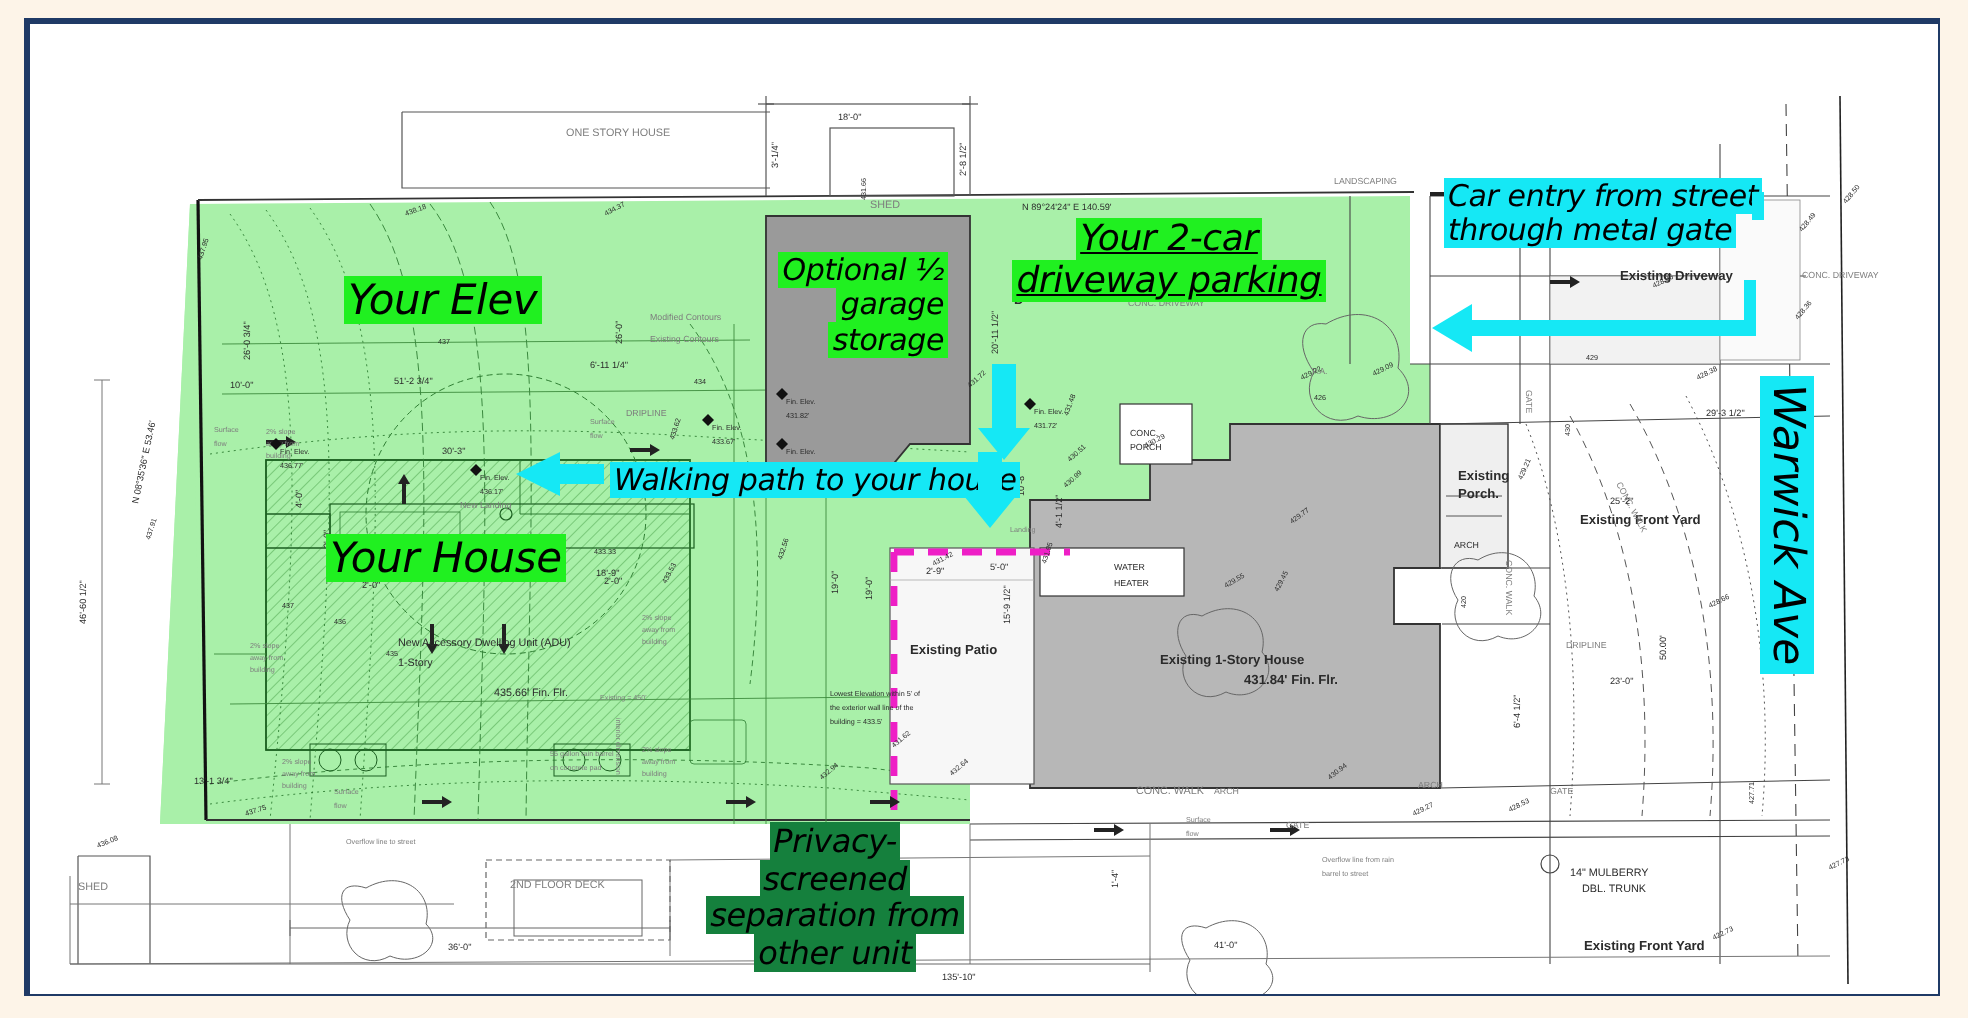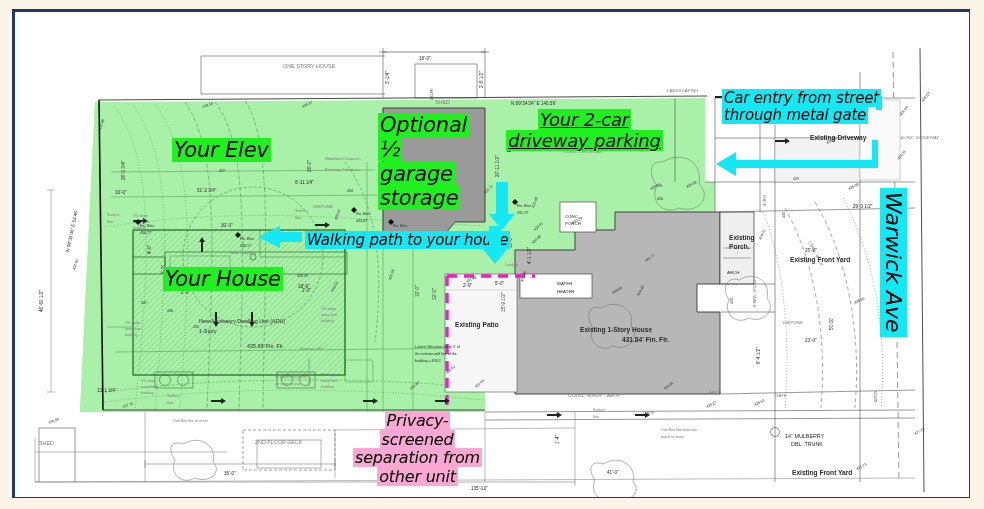--- a/index.html
+++ b/index.html
@@ -44,7 +44,7 @@
   .hl-pink  span.hl{background:#f9a8d4;}
 
   #a-yard   {left:172px;top:138px;font-size:21px;}
-  #a-garage {left:378px;top:113px;font-size:21px;width:96px;text-align:left;}
+  #a-garage {left:378px;top:127px;font-size:15px;width:96px;text-align:right;}
   #a-drive  {left:482px;top:110px;font-size:18px;width:205px;text-align:center;text-decoration:underline;}
   #a-entry  {left:722px;top:90px;font-size:15px;width:170px;}
   #a-walk   {left:305px;top:232px;font-size:15px;}

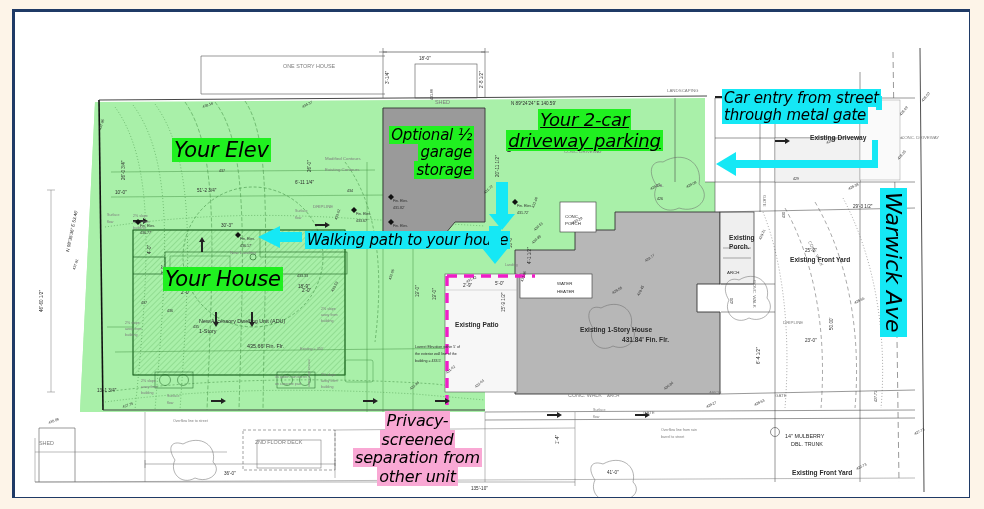--- a/index.html
+++ b/index.html
@@ -41,7 +41,7 @@
   }
   .hl-green span.hl{background:#20f020;}
   .hl-cyan  span.hl{background:#15e8f5;}
-  .hl-pink  span.hl{background:#f9a8d4;}
+  .hl-pink  span.hl{background:#15803d;}
 
   #a-yard   {left:172px;top:138px;font-size:21px;}
   #a-garage {left:378px;top:127px;font-size:15px;width:96px;text-align:right;}

